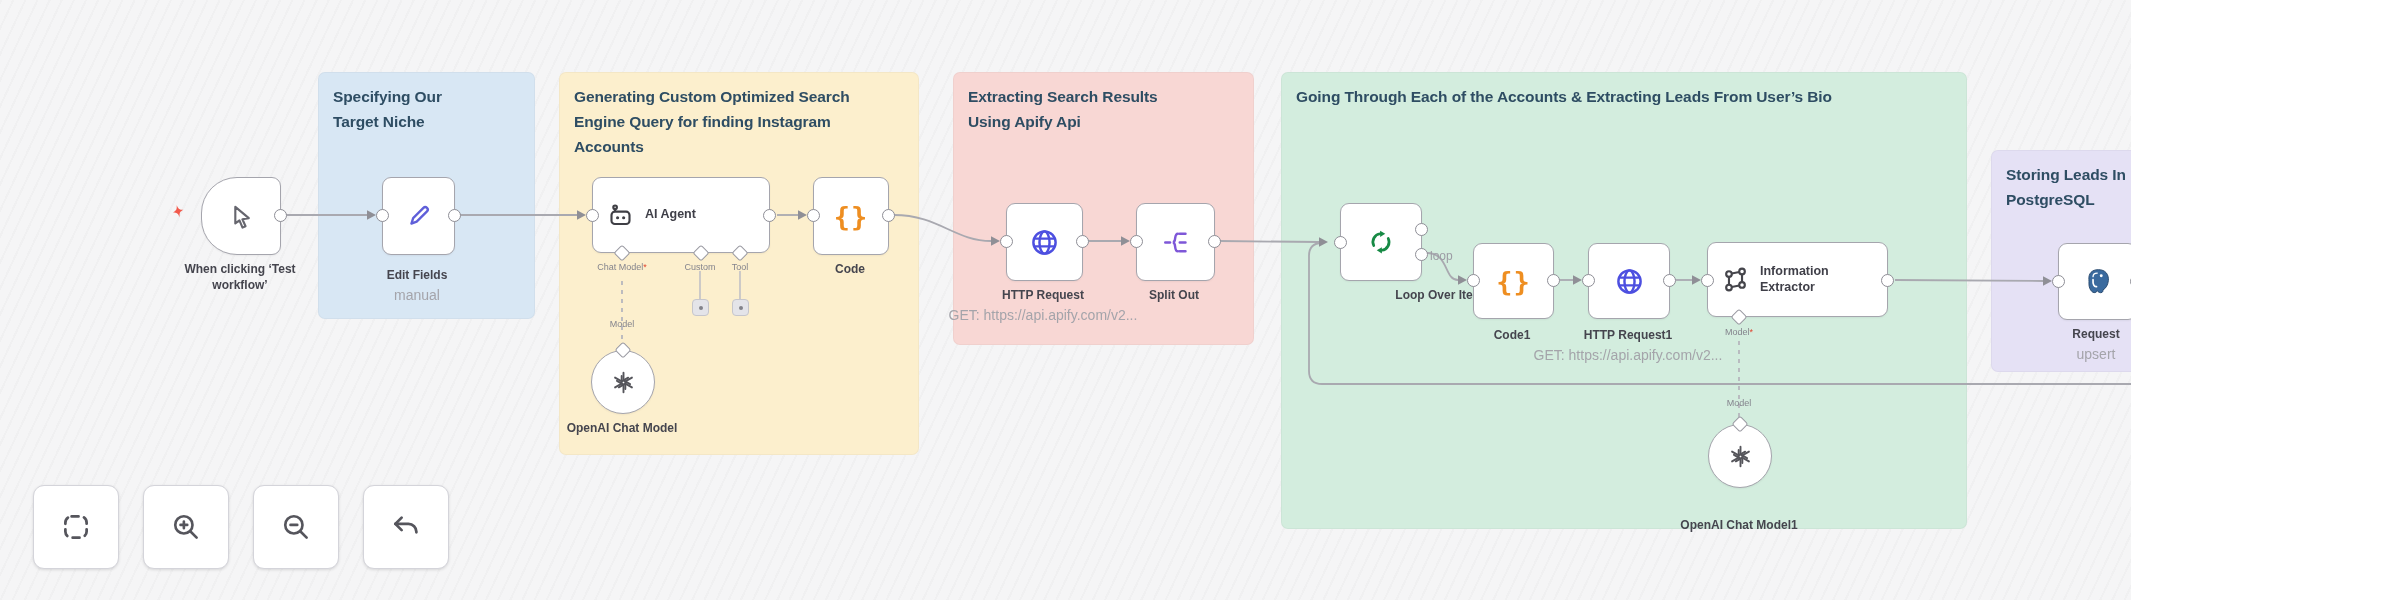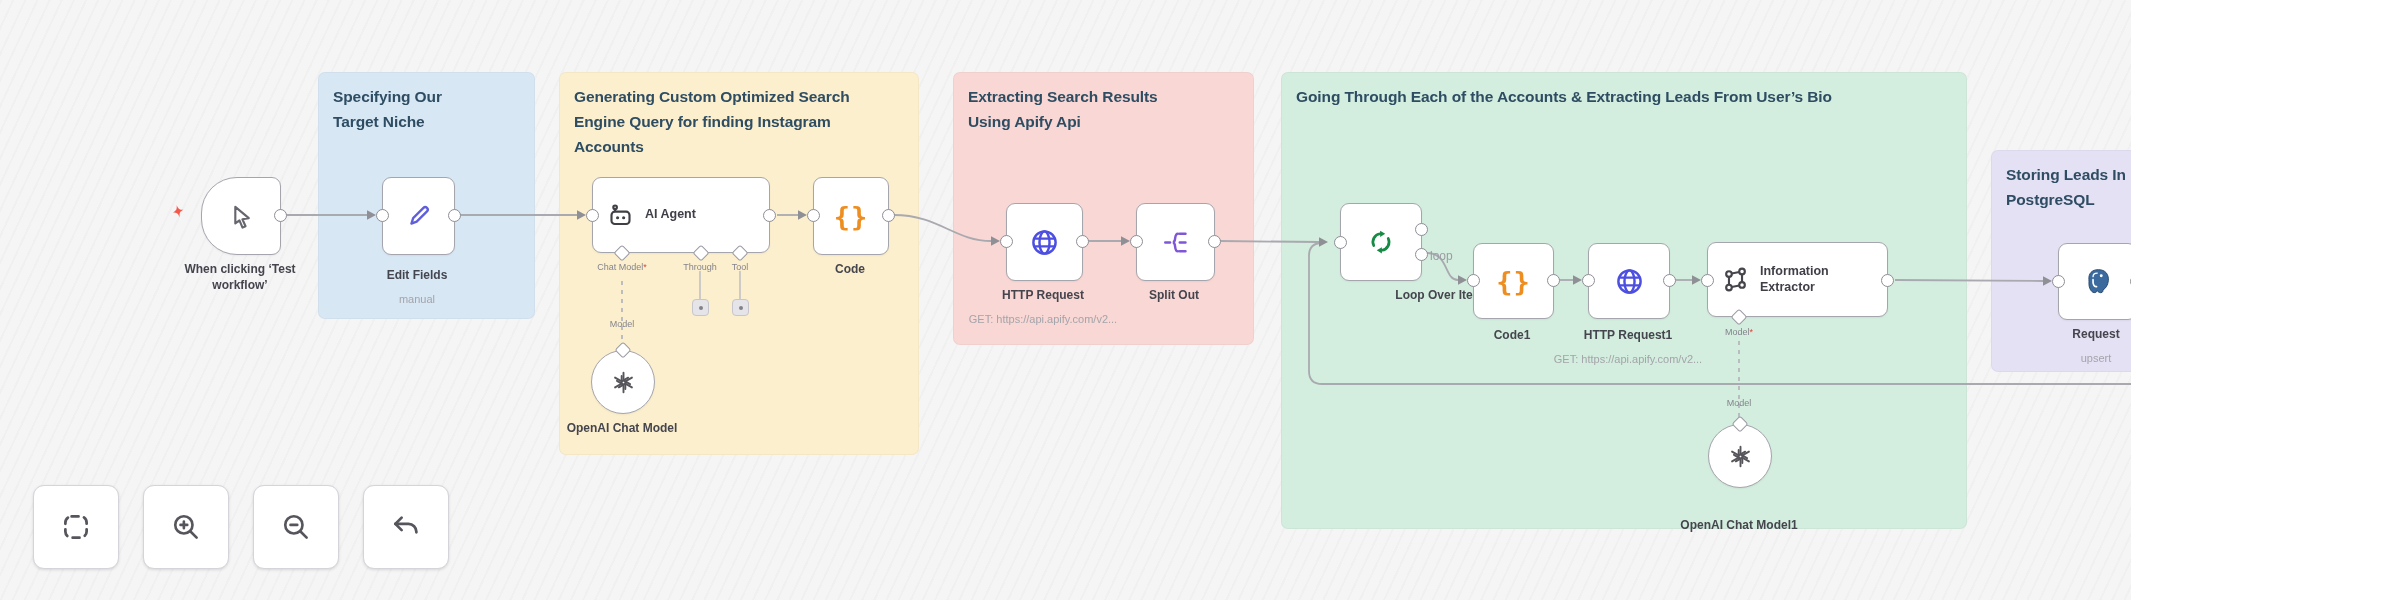--- a/index.html
+++ b/index.html
@@ -149,7 +149,7 @@
   <div class="mini-label" style="left:577px;top:262px;">
     <span>Chat Model</span><span class="req">*</span>
   </div>
-  <div class="mini-label" style="left:655px;top:262px;"><span>Through</span></div>
+  <div class="mini-label" style="left:655px;top:262px;"><span>Custom</span></div>
   <div class="mini-label" style="left:695px;top:262px;"><span>Tool</span></div>
   <span class="endpoint-square" style="left:692px;top:299px;"></span>
   <span class="endpoint-square" style="left:732px;top:299px;"></span>

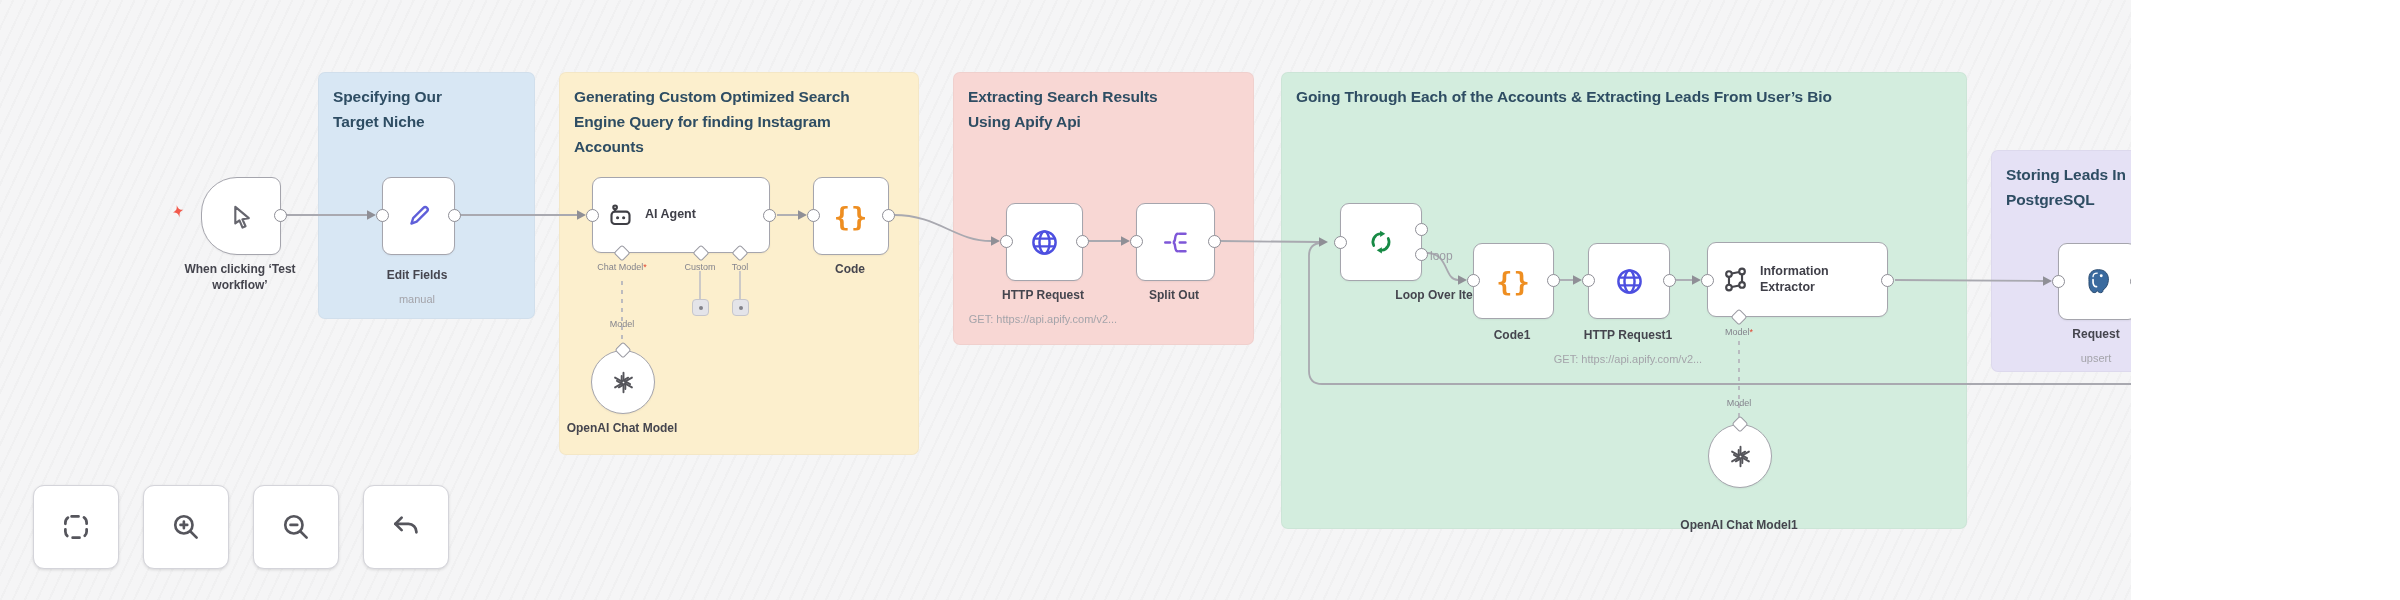--- a/index.html
+++ b/index.html
@@ -24,7 +24,7 @@
   .endpoint-square{position:absolute;width:15px;height:15px;background:#e4e4e9;border:1px solid #c6c6cc;border-radius:4px;z-index:3;display:flex;align-items:center;justify-content:center;}
   .endpoint-square::after{content:"";width:4px;height:4px;border-radius:50%;background:#82828a;}
   .node-label{position:absolute;z-index:3;text-align:center;width:220px;font-size:12px;font-weight:600;color:#45454e;line-height:1.3;}
-  .node-sub{font-size:11px;font-weight:400;color:#a4a4aa;margin-top:8px;}
+  .node-sub{font-size:14px;font-weight:400;color:#a4a4aa;margin-top:2px;}
   .mini-label{position:absolute;z-index:3;text-align:center;font-size:9px;color:#84848d;width:90px;}
   .mini-label .req{color:#e0452f;}
   .loop-tag{position:absolute;z-index:3;font-size:12px;color:#9c9ca4;}

